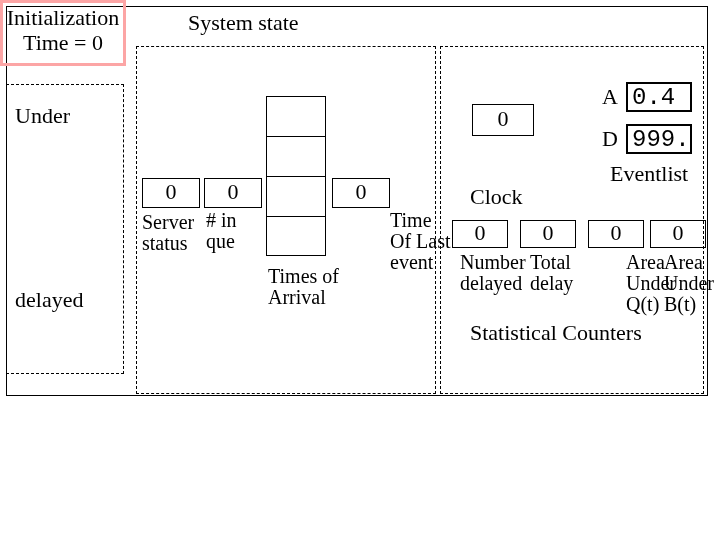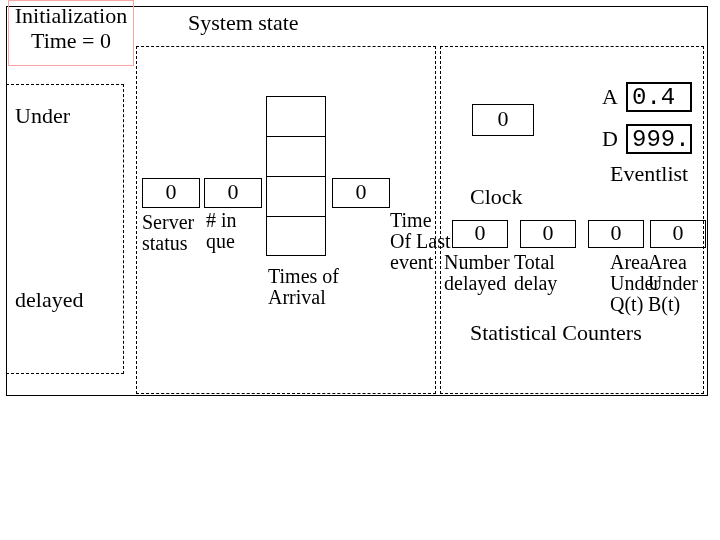--- a/index.html
+++ b/index.html
@@ -30,7 +30,7 @@
     position: absolute;
     box-sizing: border-box;
   }
-  .solid-box { border: 1px solid #fca5a5; margin-left: 8px; }
+  .solid-box { border: 3px solid #fca5a5; }
   .dashed-box { border: 1px dashed #000; }
 
   

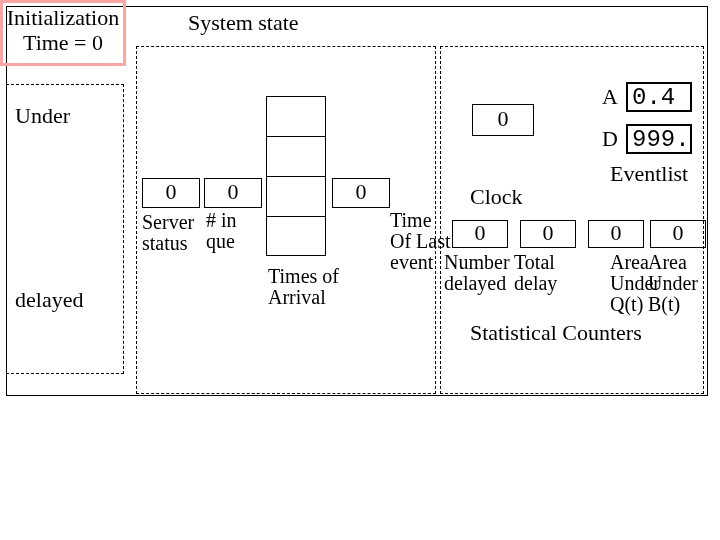--- a/index.html
+++ b/index.html
@@ -156,6 +156,7 @@
     font-size: 20px;
     line-height: 1.05;
     width: 70px;
+    margin-left: 16px;
   }
   .scL1 { left: 444px; top: 252px; }
   .scL2 { left: 514px; top: 252px; }

